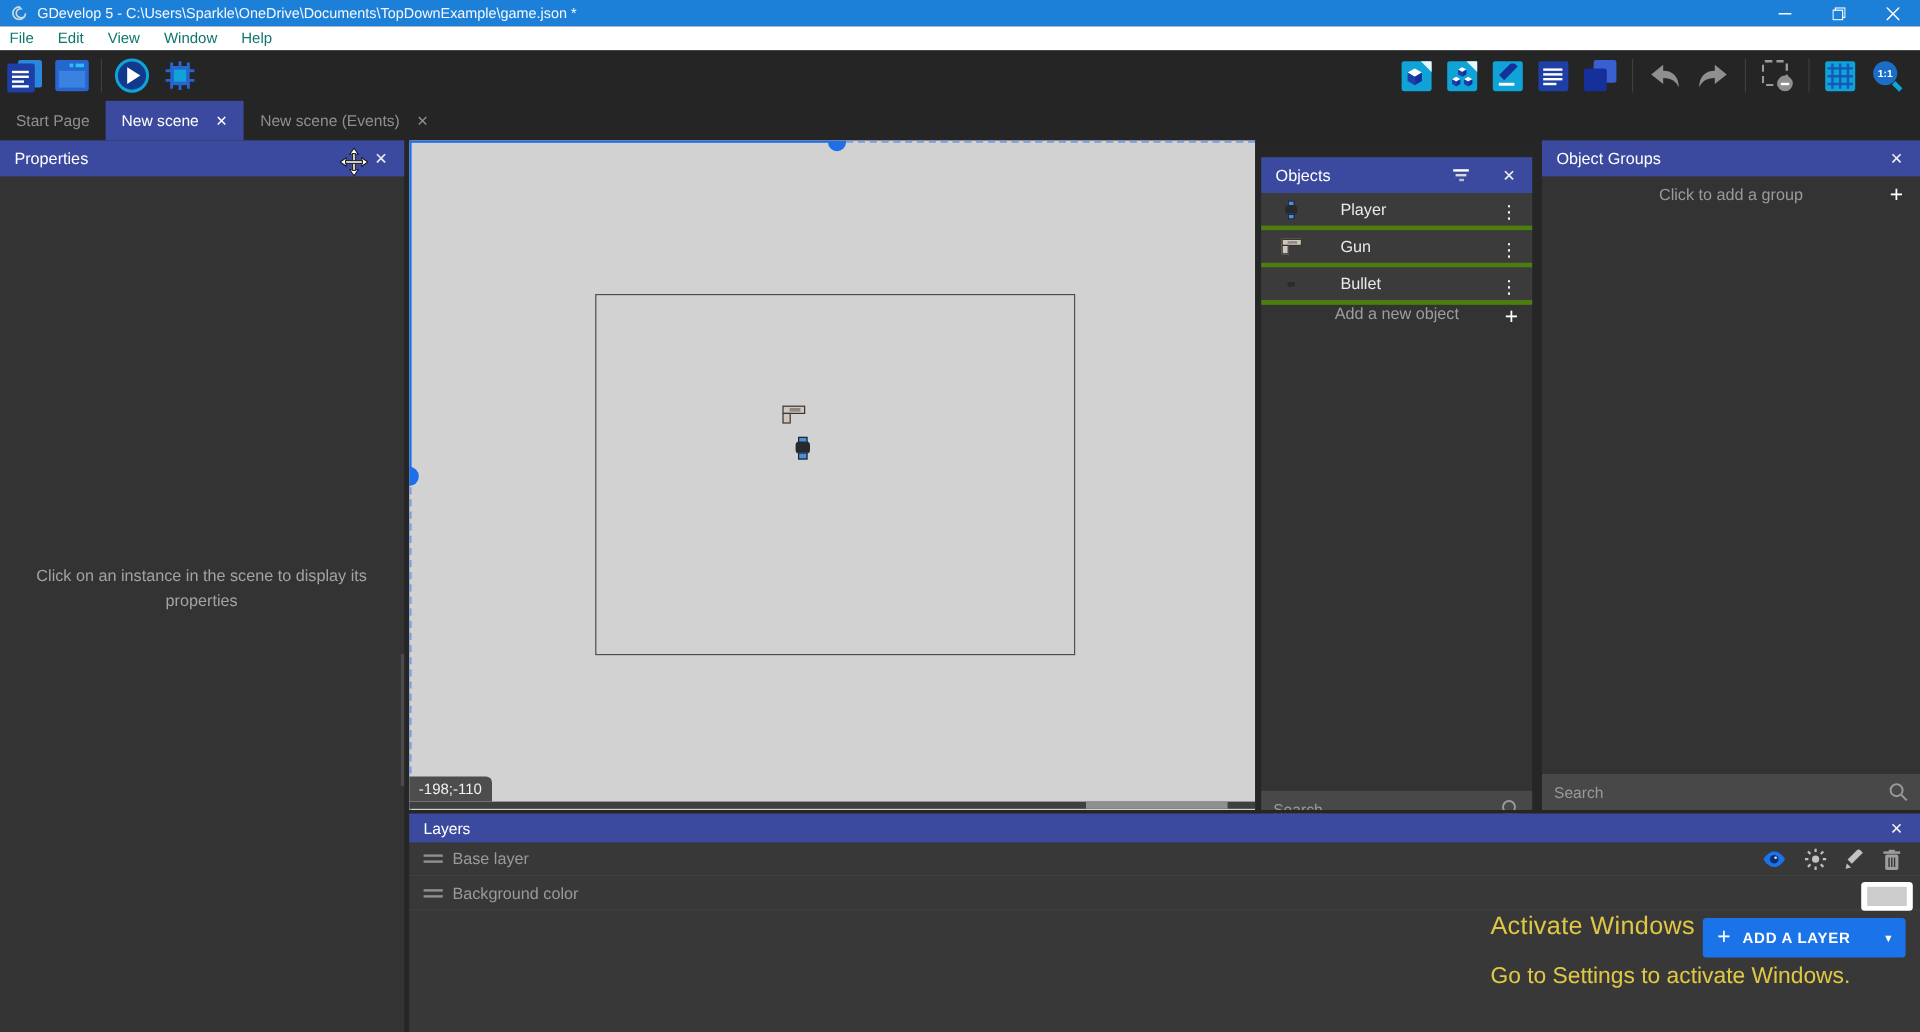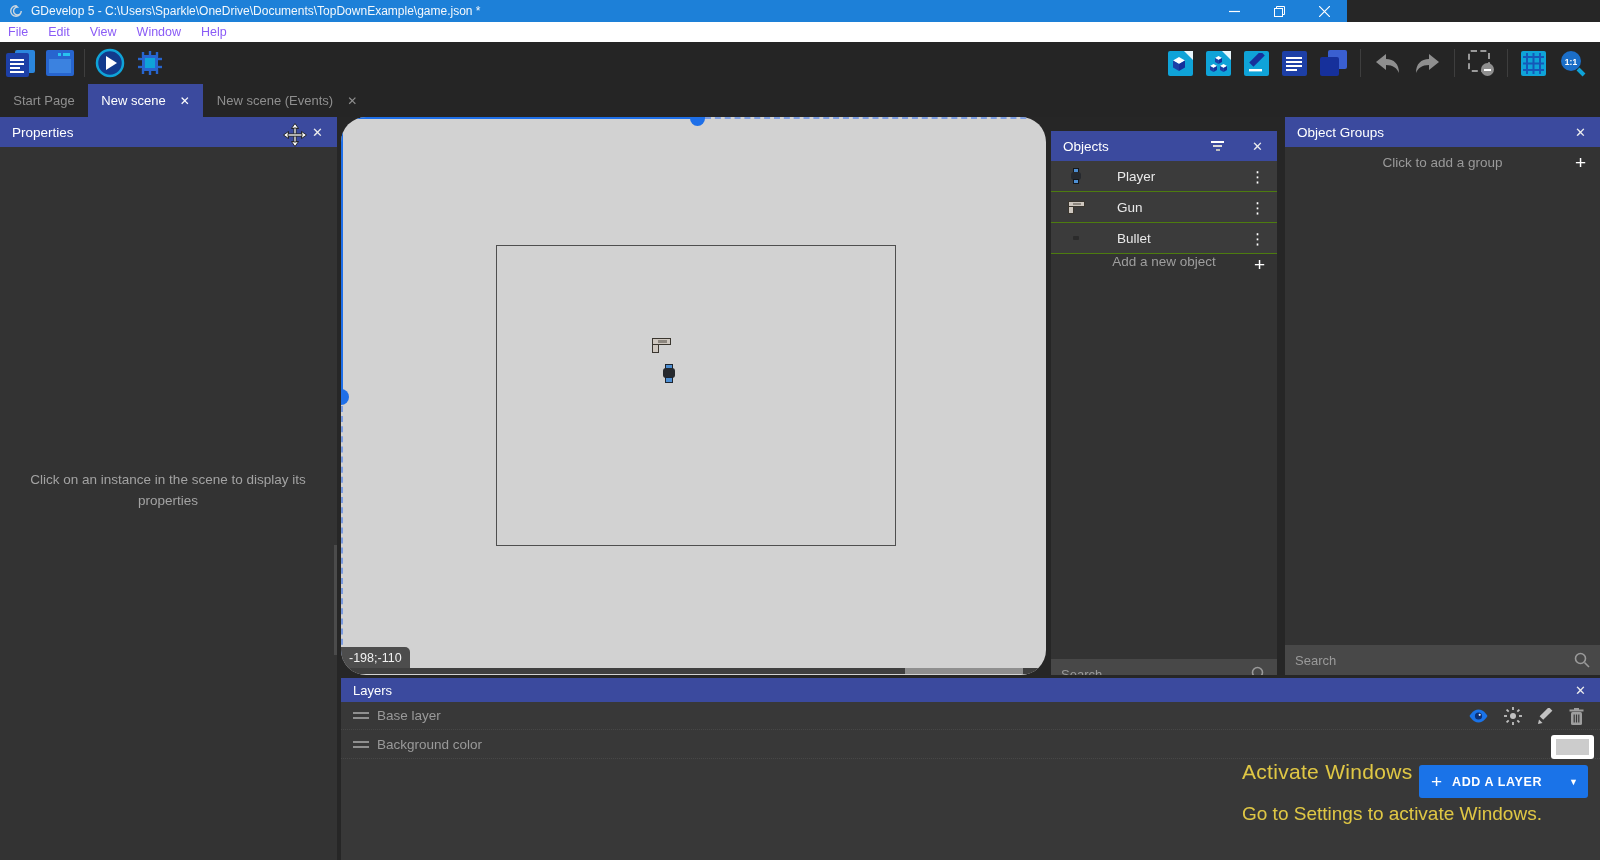--- a/index.html
+++ b/index.html
@@ -9,7 +9,7 @@
   .abs { position:absolute; }
 
   
-  .titlebar { left:0; top:0; width:1347px; height:22px; background:#1d80d8; display:flex; align-items:center; color:#f4f8fc; font-size:12px; }
+  .titlebar { left:0; top:0; width:1600px; height:22px; background:#1d80d8; display:flex; align-items:center; color:#f4f8fc; font-size:12px; }
   .titlebar .logo { width:14px; height:14px; margin:0 8px 0 9px; }
   .win-controls { position:absolute; right:0; top:0; height:22px; display:flex; }
   .win-btn { width:45px; height:22px; display:flex; align-items:center; justify-content:center; }

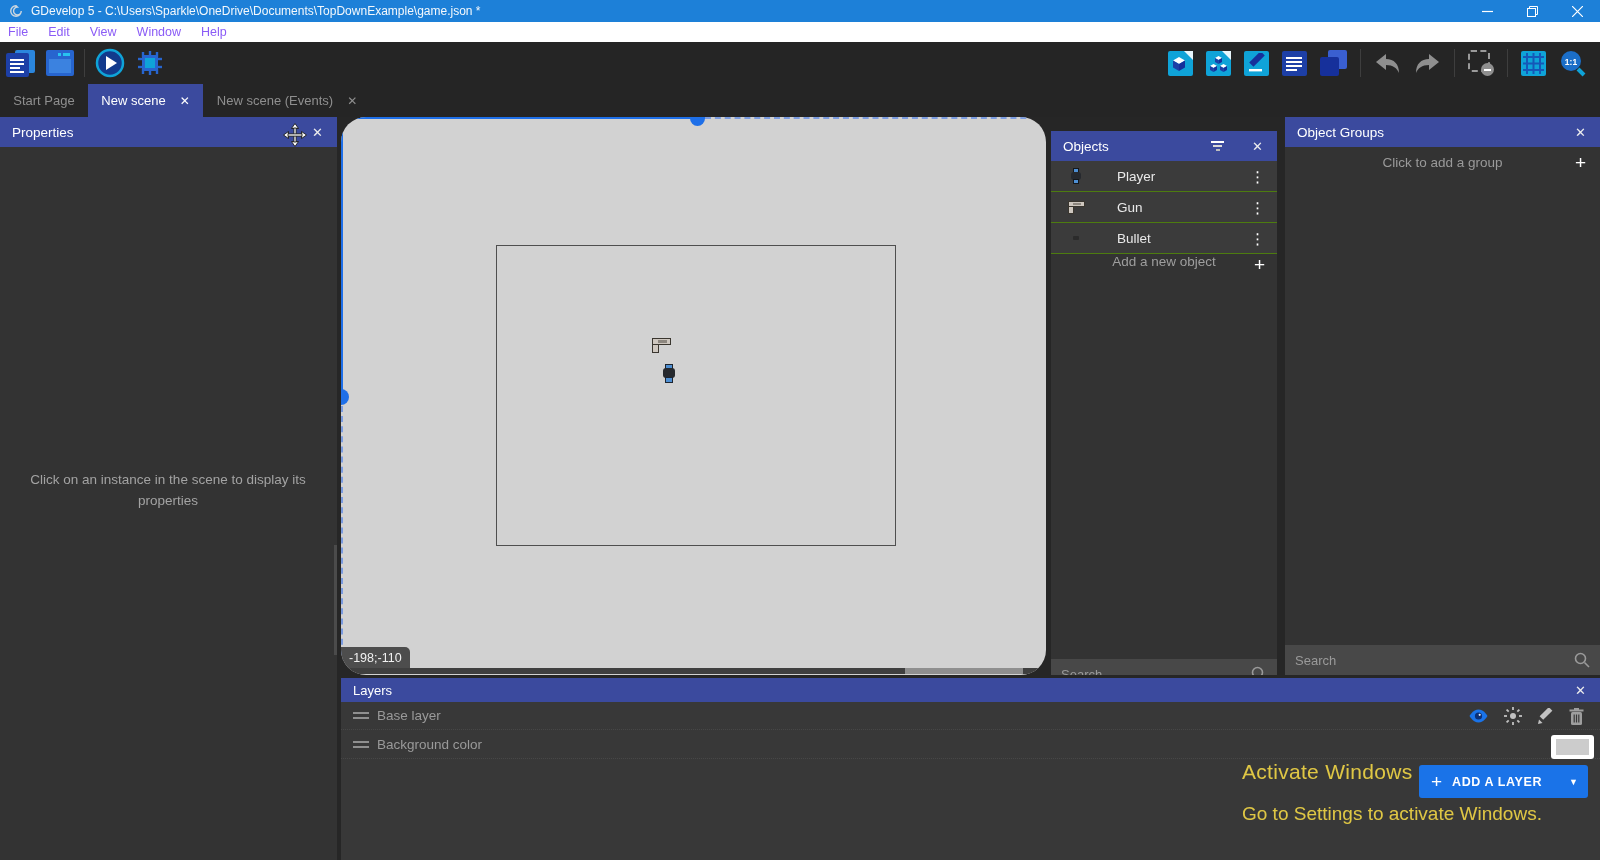--- a/index.html
+++ b/index.html
@@ -15,7 +15,7 @@
   .win-btn { width:45px; height:22px; display:flex; align-items:center; justify-content:center; }
 
   
-  .menubar { left:0; top:22px; width:1600px; height:20px; background:#ffffff; display:flex; align-items:center; color:#8b5cf6; font-size:12.5px; }
+  .menubar { left:0; top:22px; width:1600px; height:20px; background:#ffffff; display:flex; align-items:center; color:#0f766e; font-size:12.5px; }
   .menu-item { padding:0 10px; height:20px; display:flex; align-items:center; }
   .menu-item:first-child { padding-left:8px; }
 

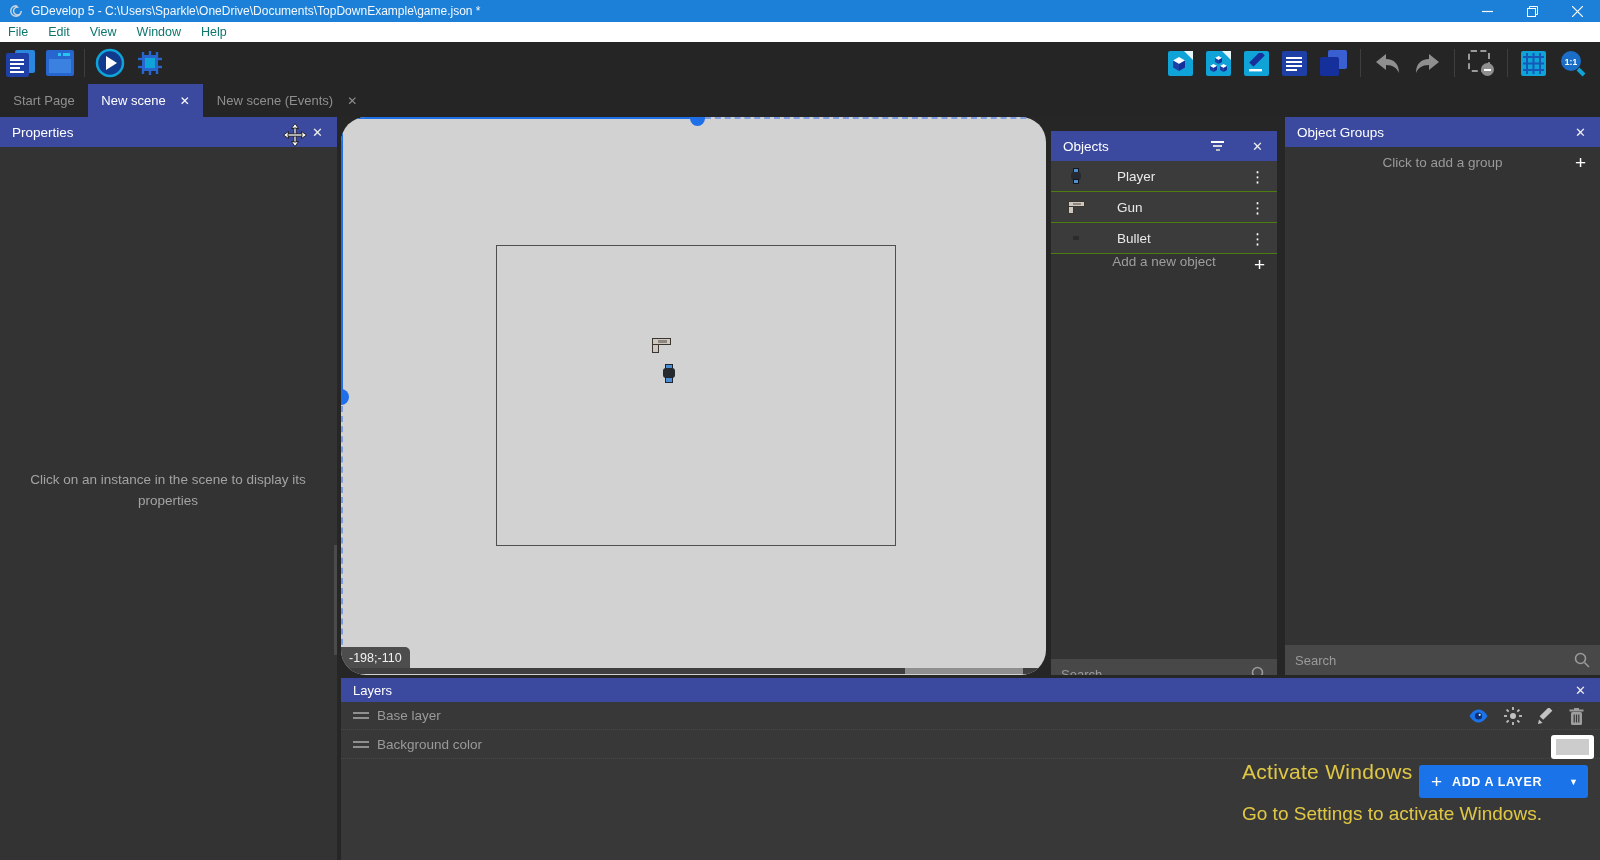--- a/index.html
+++ b/index.html
@@ -66,7 +66,7 @@
   
   .objects { left:1051px; top:131px; width:226px; height:558px; background:#333333; }
   .obj-rows { position:absolute; left:0; top:30px; right:0; }
-  .obj-row { height:31px; background:#3b3b3b; border-bottom:1px solid #4d7c0f; display:flex; align-items:center; color:#e9e9e9; font-size:13.5px; position:relative; }
+  .obj-row { height:31px; background:#3b3b3b; border-bottom:4px solid #4d7c0f; display:flex; align-items:center; color:#e9e9e9; font-size:13.5px; position:relative; }
   .obj-row .obj-ic { width:22px; margin-left:14px; display:flex; justify-content:center; }
   .obj-row .lbl { margin-left:30px; }
   .dots { position:absolute; right:12px; top:0; height:31px; display:flex; align-items:center; color:#fff; font-size:15px; letter-spacing:0; }

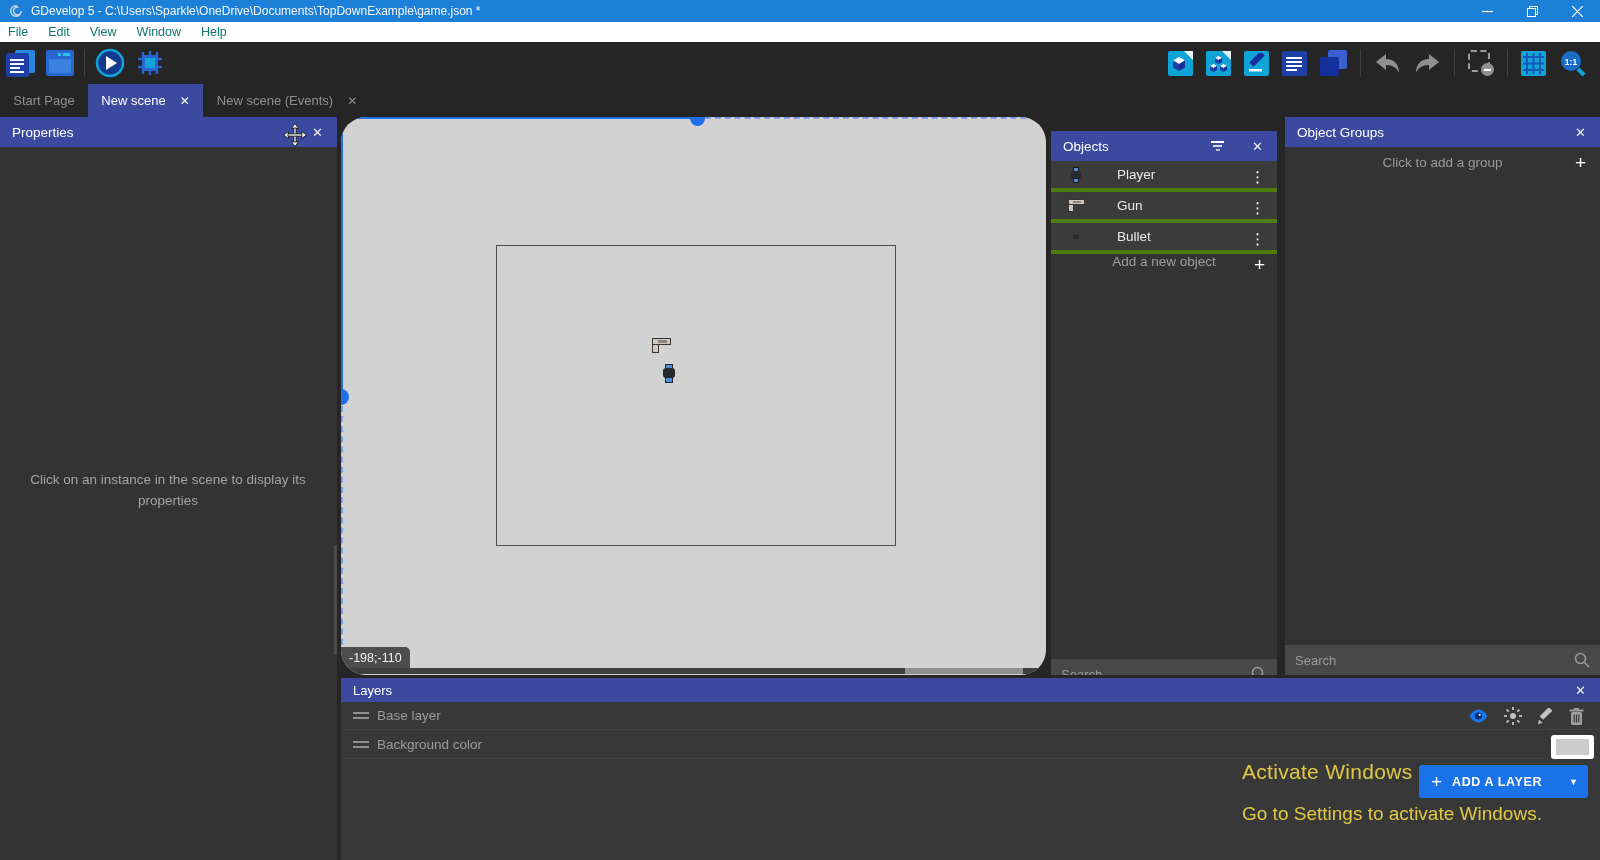--- a/index.html
+++ b/index.html
@@ -42,7 +42,7 @@
   .prop-scroll { position:absolute; left:334px; top:428px; width:3px; height:110px; background:#4b4b4b; }
 
   
-  .canvas { left:341px; top:117px; width:705px; height:558px; background:#d2d2d2; overflow:hidden;border-radius:25px; }
+  .canvas { left:341px; top:117px; width:705px; height:558px; background:#d2d2d2; overflow:hidden; }
   .game-rect { position:absolute; left:155px; top:128px; width:400px; height:301px; border:1px solid #4f4f4f; }
   .guide-top-solid { position:absolute; left:0; top:0; width:349px; height:2px; background:#1e6fe8; }
   .guide-top-dash  { position:absolute; left:364px; top:0; width:341px; height:0; border-top:2px dashed #7b9ce0; }

